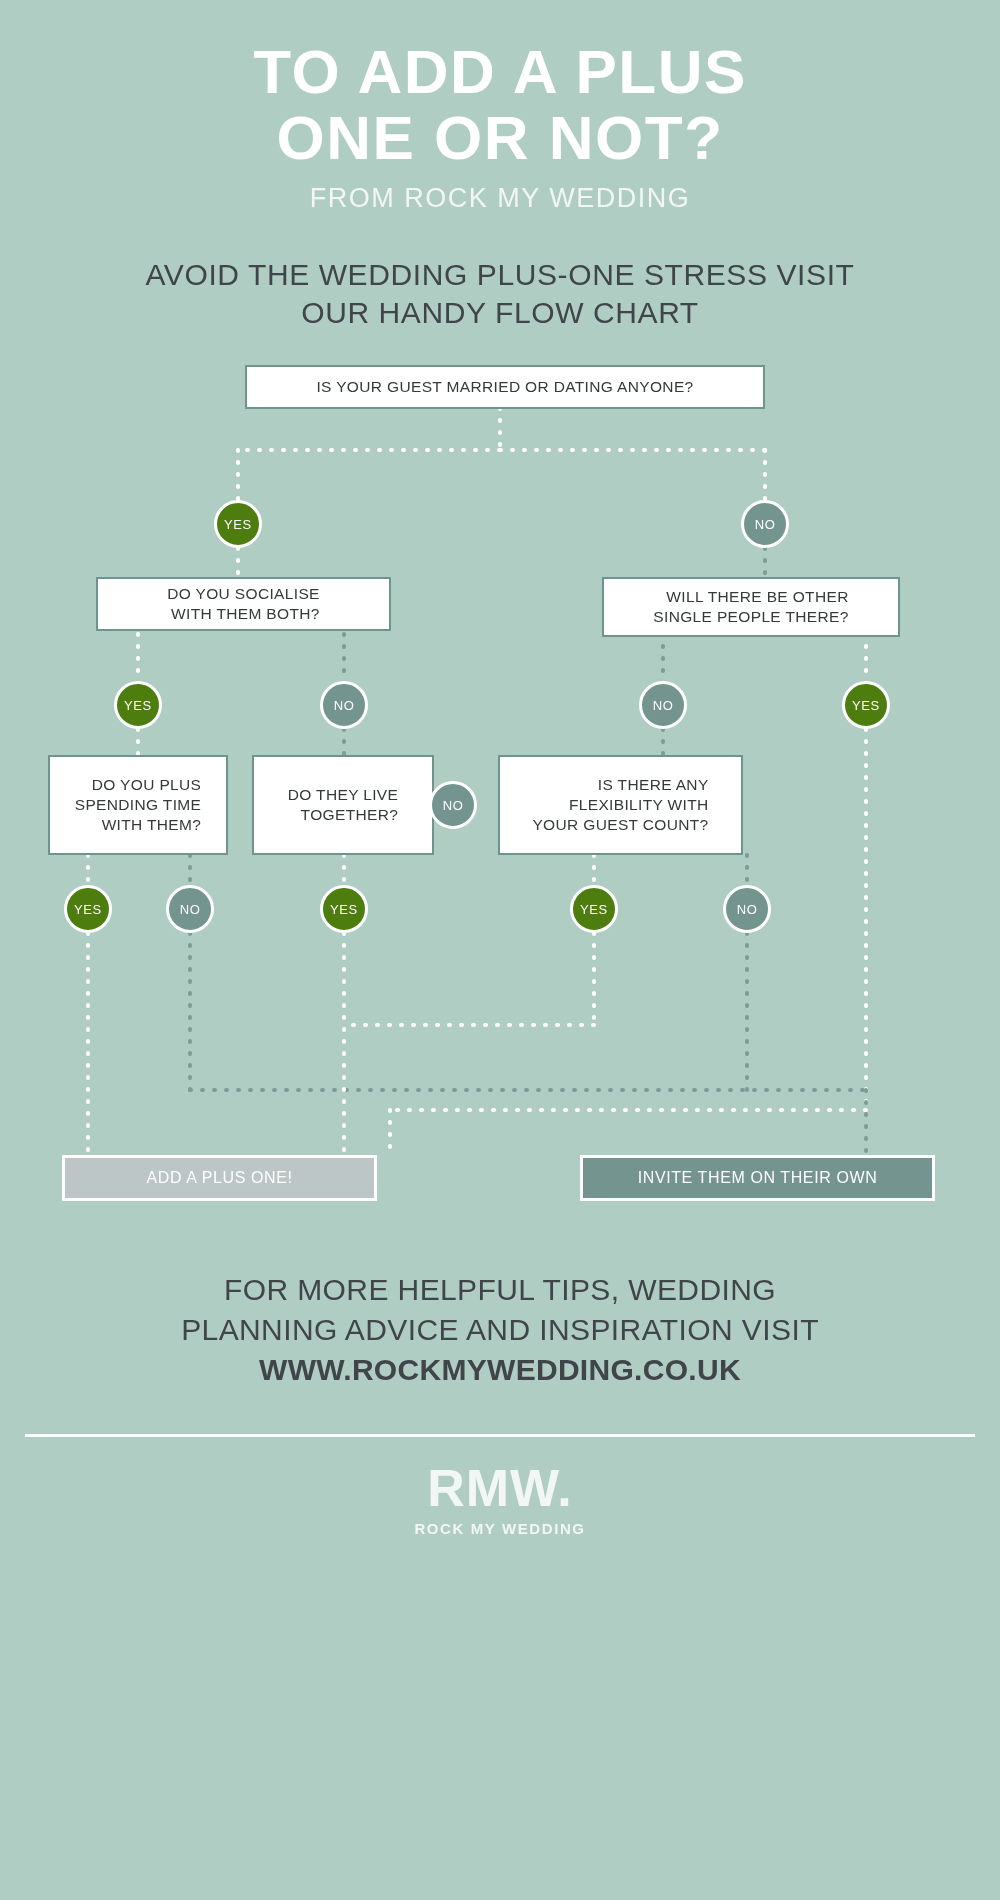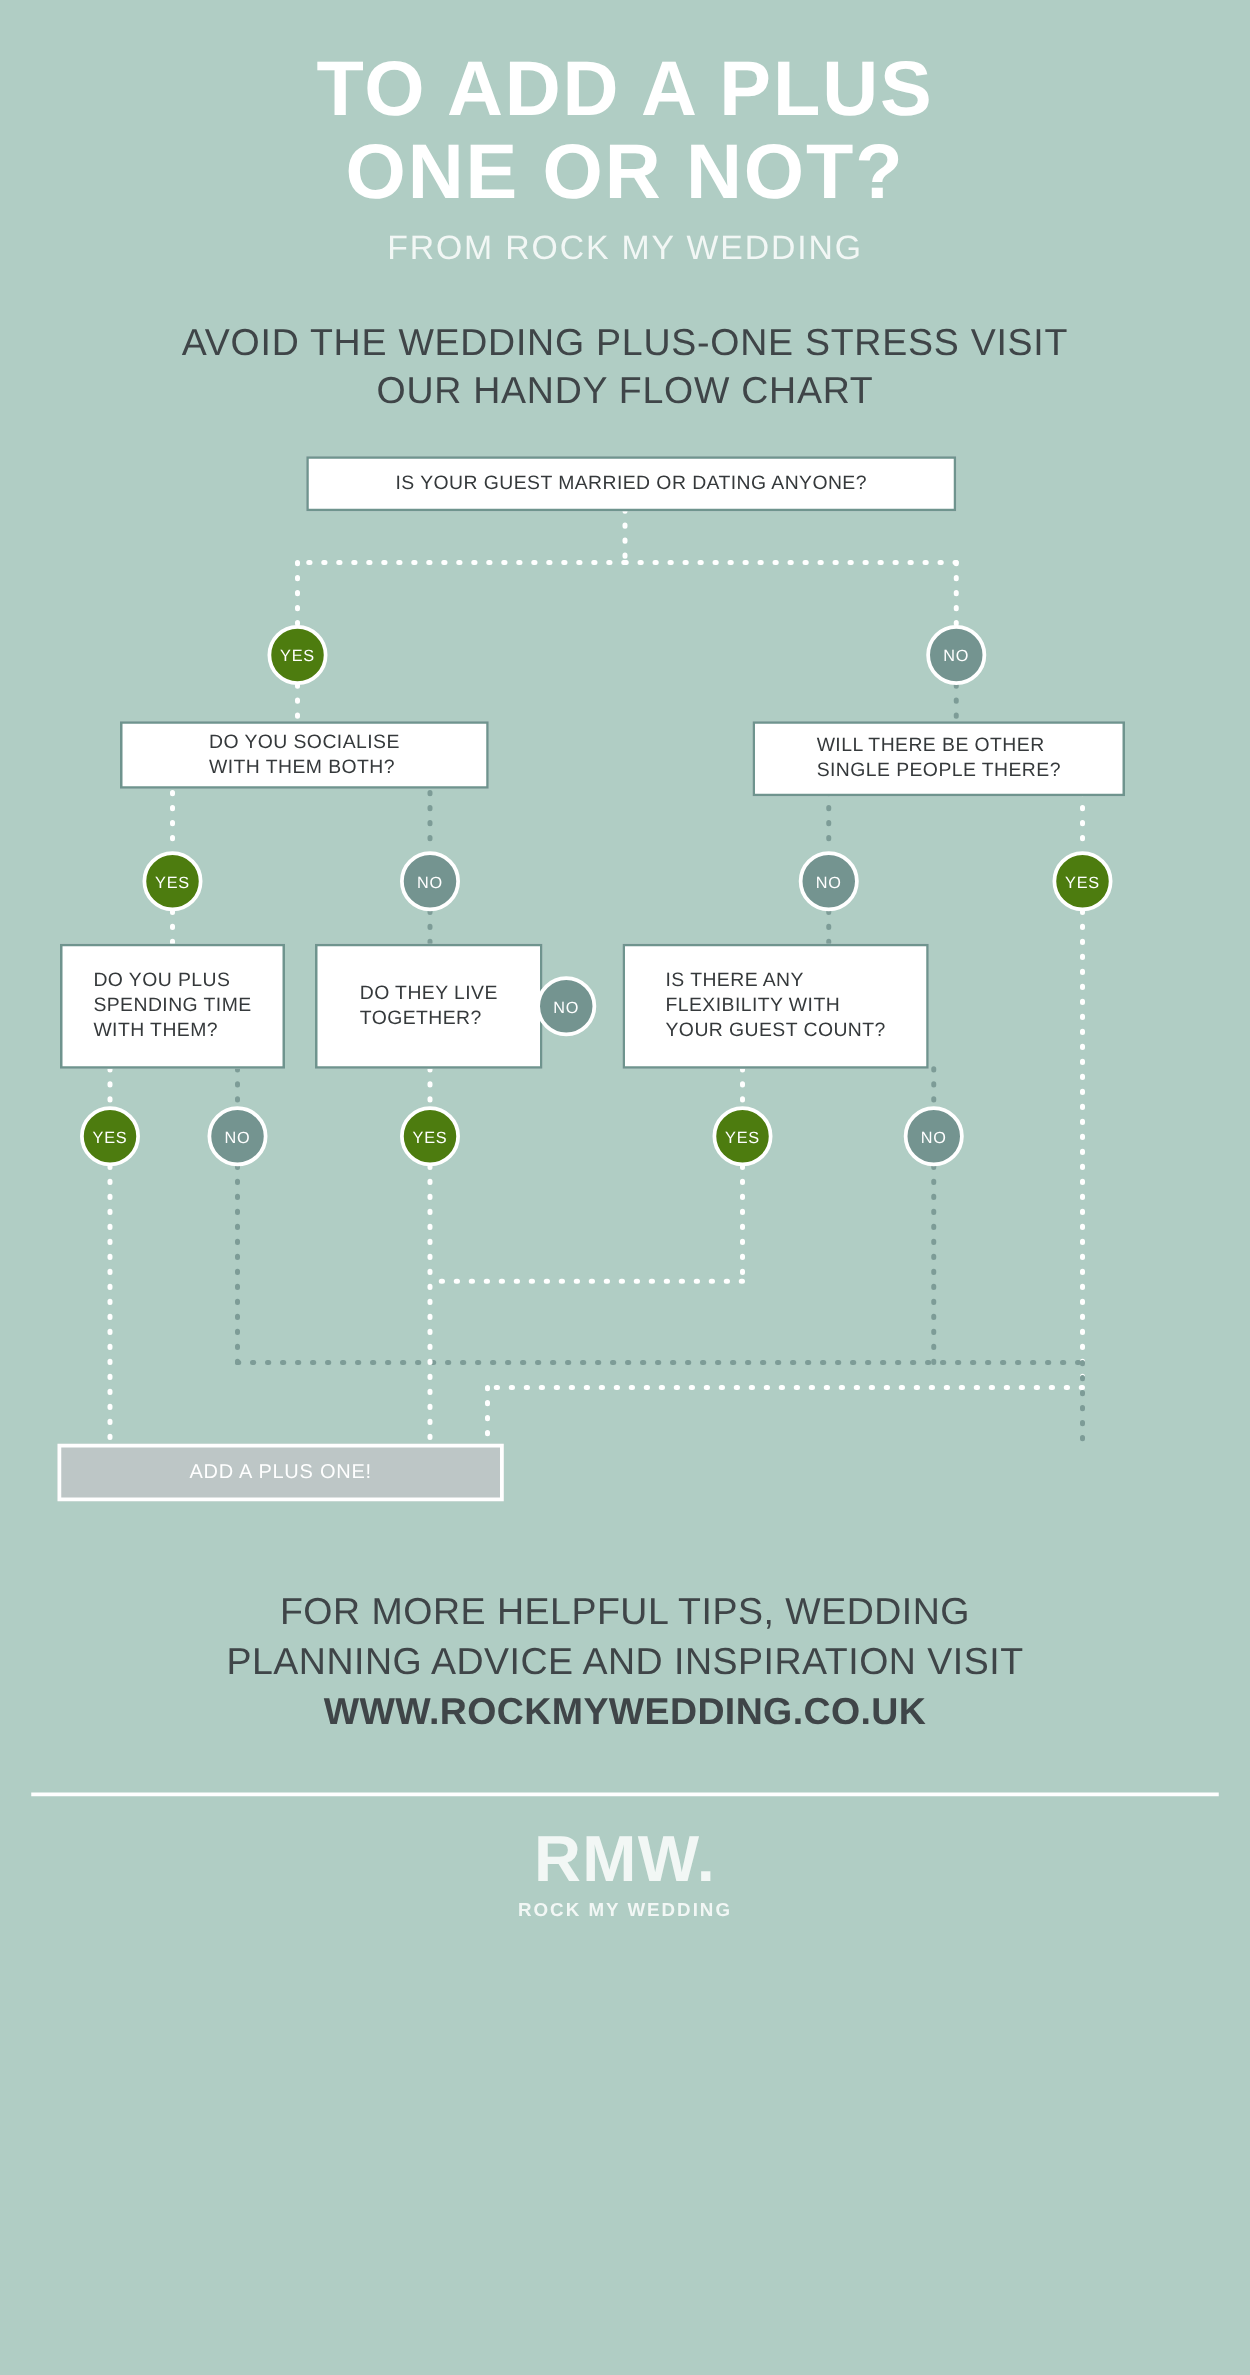--- a/index.html
+++ b/index.html
@@ -75,7 +75,7 @@
     display: flex;
     align-items: center;
     justify-content: center;
-    text-align: left;
+    text-align: right;
     color: #35393b;
     font-size: 15.5px;
     line-height: 20px;

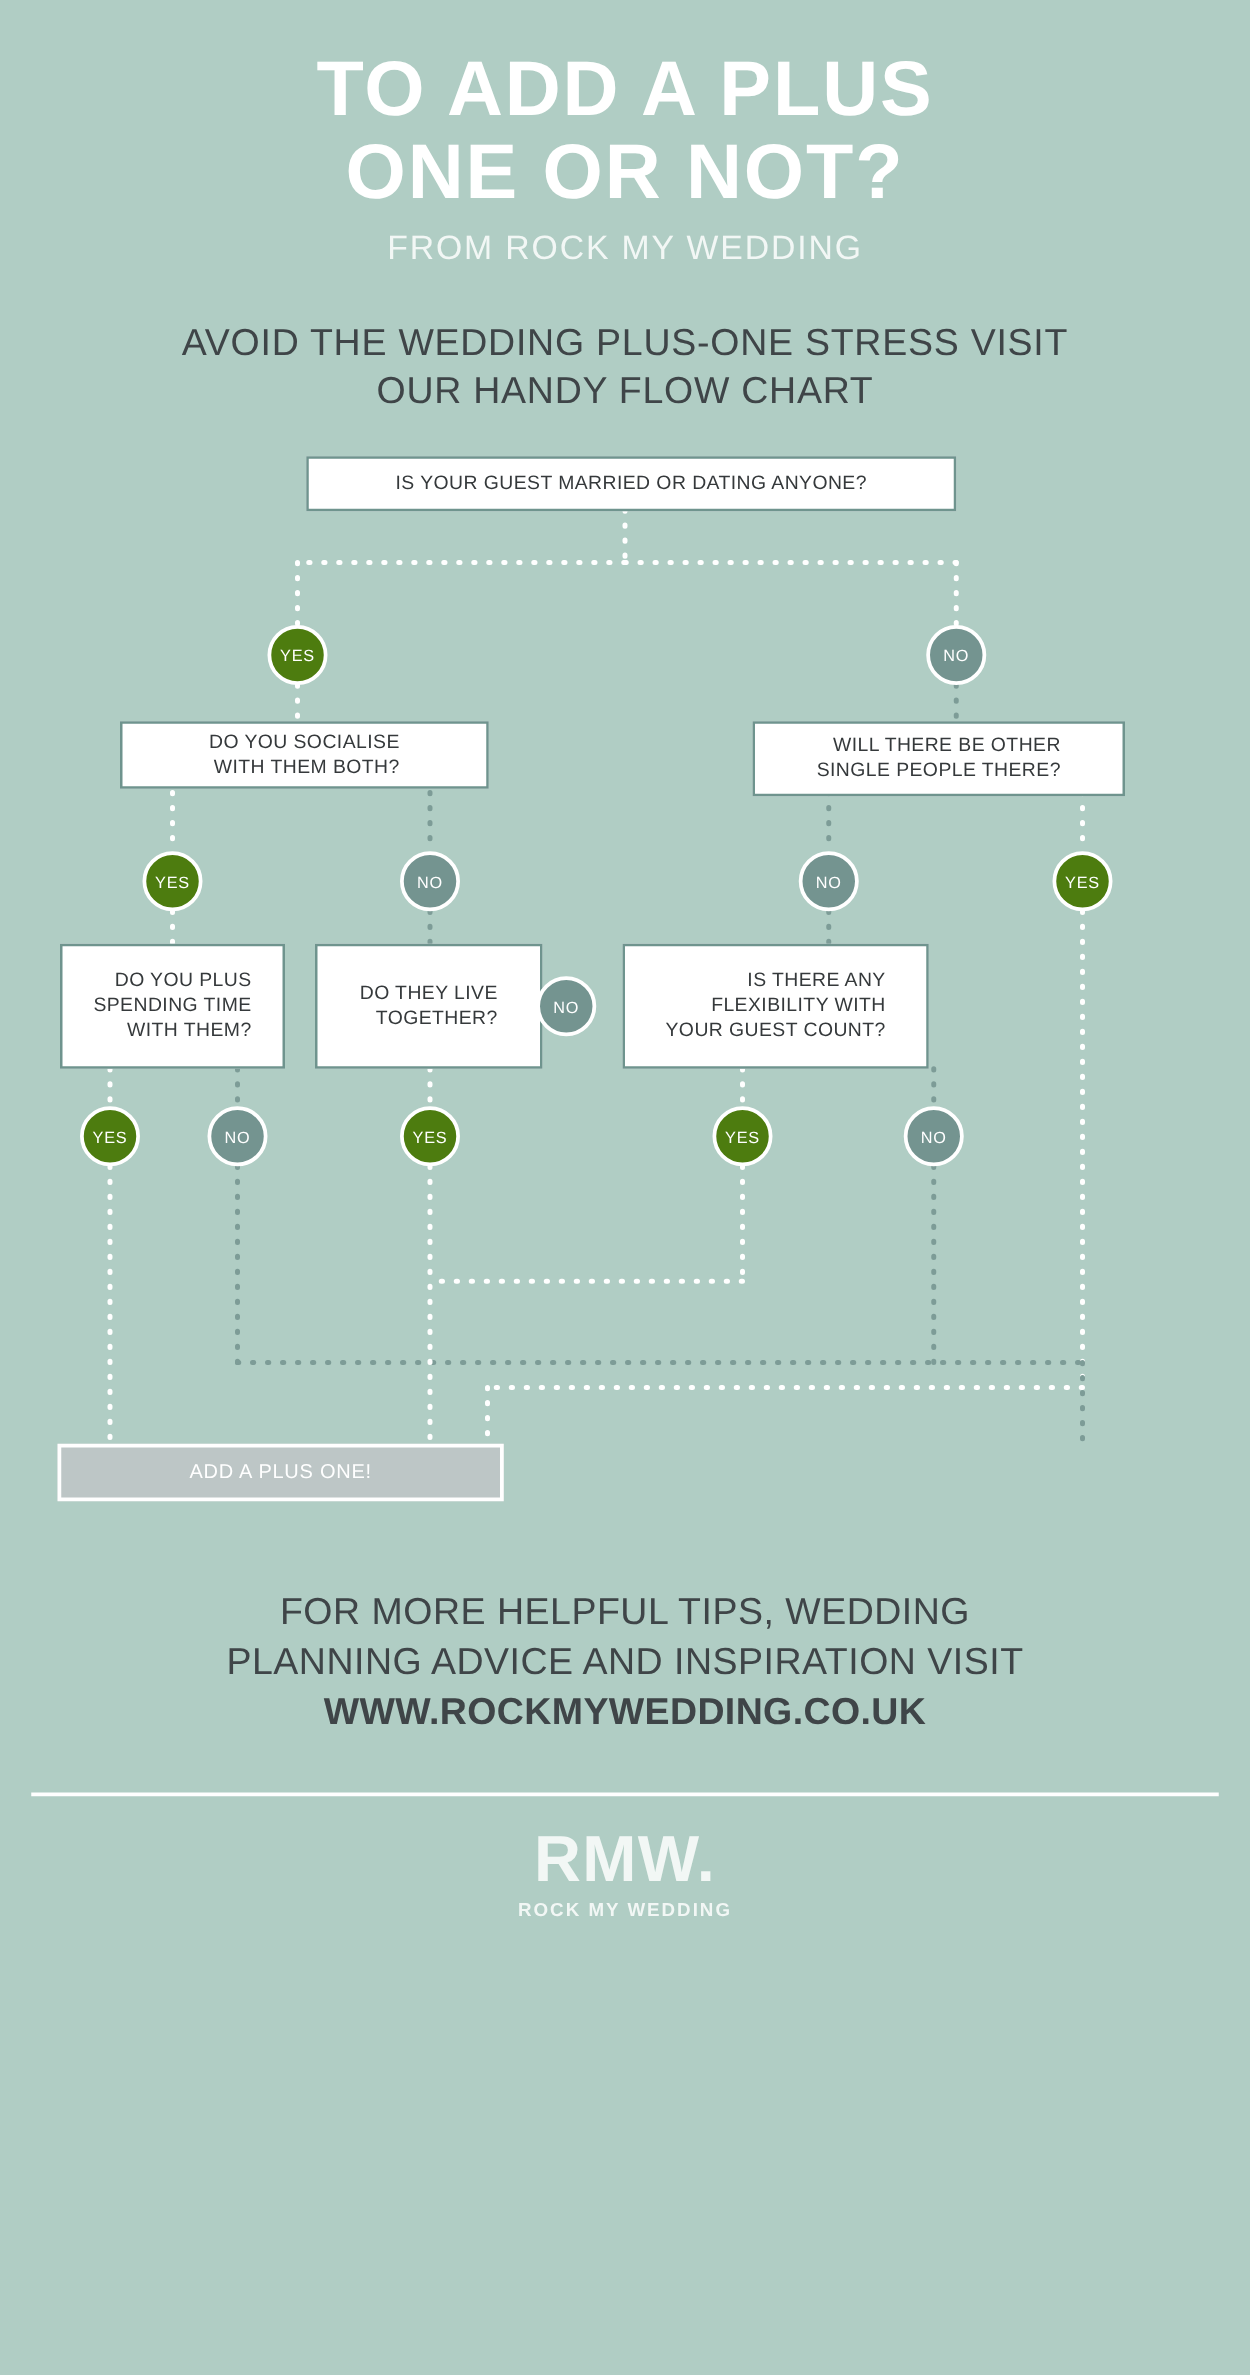--- a/index.html
+++ b/index.html
@@ -322,7 +322,7 @@
       <span>NO</span>
     </div>
 
-    <div class="rbox add" style="left:46px; top:800px; width:357px; height:46px;">
+    <div class="rbox add" style="left:62px; top:800px; width:315px; height:46px;">
       <span>ADD A PLUS ONE!</span>
     </div>
 

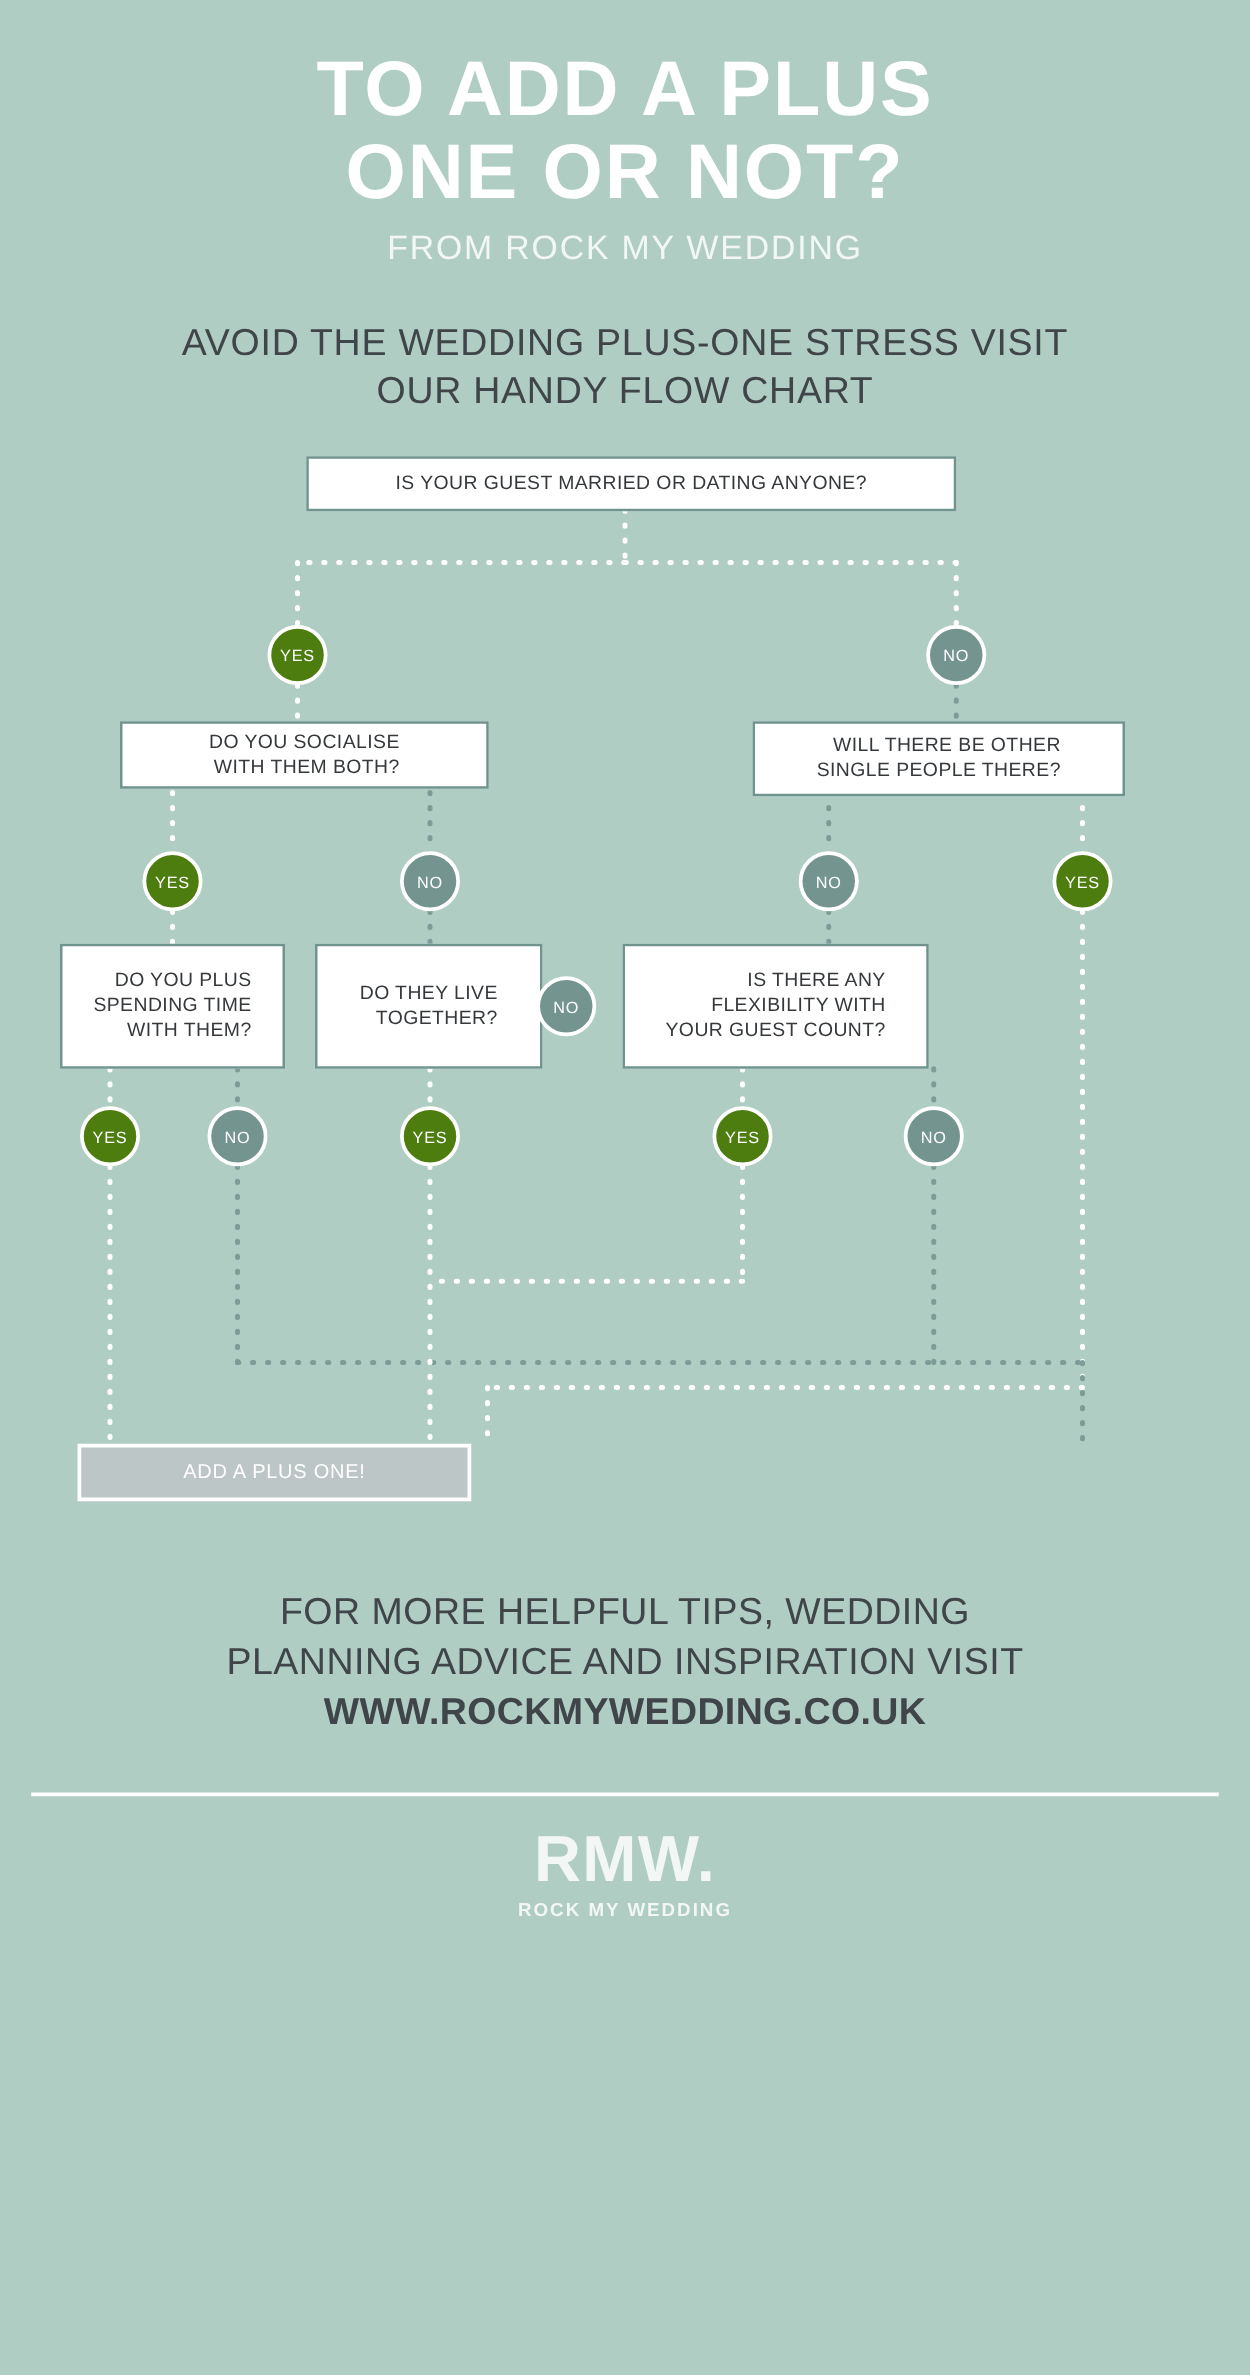--- a/index.html
+++ b/index.html
@@ -325,6 +325,9 @@
     <div class="rbox add" style="left:62px; top:800px; width:315px; height:46px;">
       <span>ADD A PLUS ONE!</span>
     </div>
+    <div class="rbox invite" style="left:580px; top:800px; width:355px; height:46px;">
+      <span>INVITE THEM ON THEIR OWN</span>
+    </div>
 
   </div>
 

